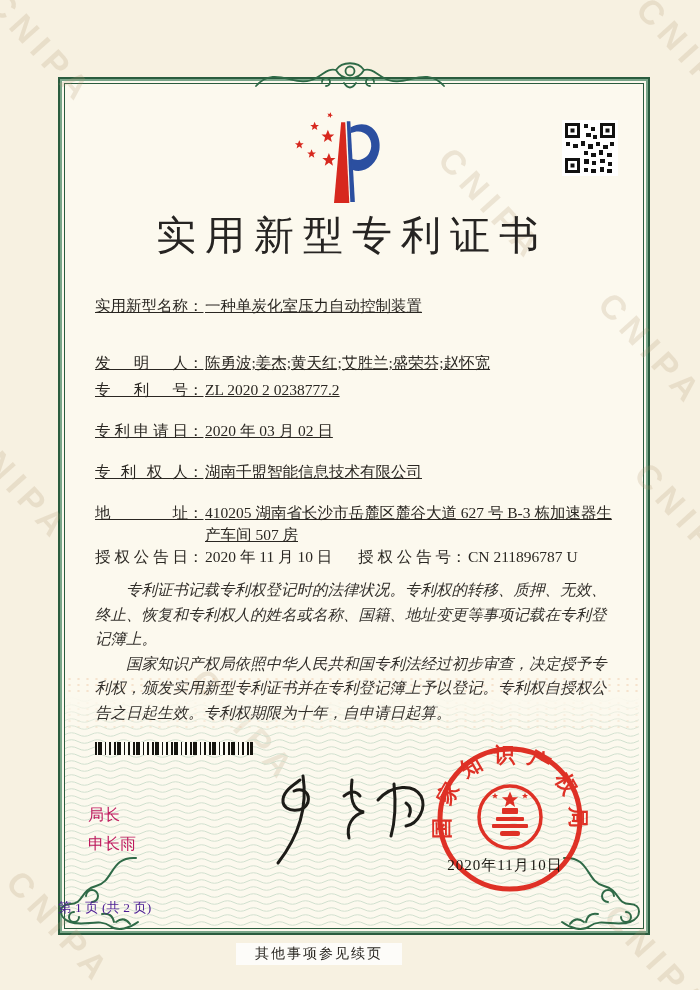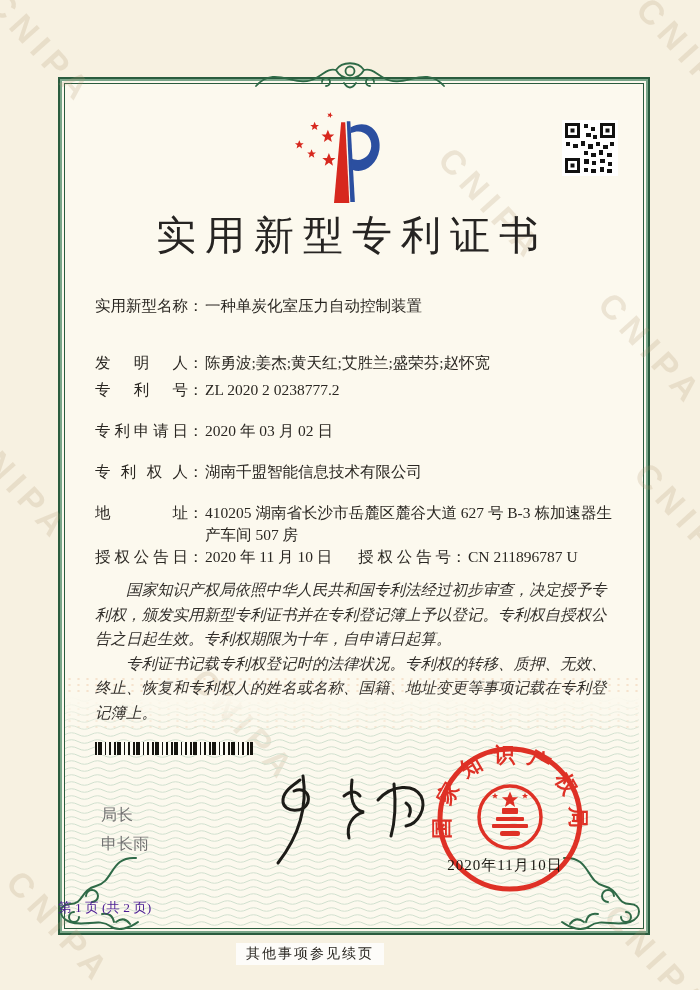--- a/index.html
+++ b/index.html
@@ -33,7 +33,7 @@
          font-size:40px;font-weight:normal;letter-spacing:9px;color:#262422;z-index:5;}
 
   .row{position:absolute;left:95px;right:88px;display:flex;align-items:flex-start;
-       font-size:15.5px;color:#2a2722;z-index:5;line-height:22px;}
+       font-size:15.5px;color:#2a2722;z-index:5;line-height:22px;text-decoration:underline;}
   .lbl{flex:none;width:93px;text-align:justify;text-align-last:justify;}
   .colon{flex:none;width:17px;}
   .val{flex:1;}

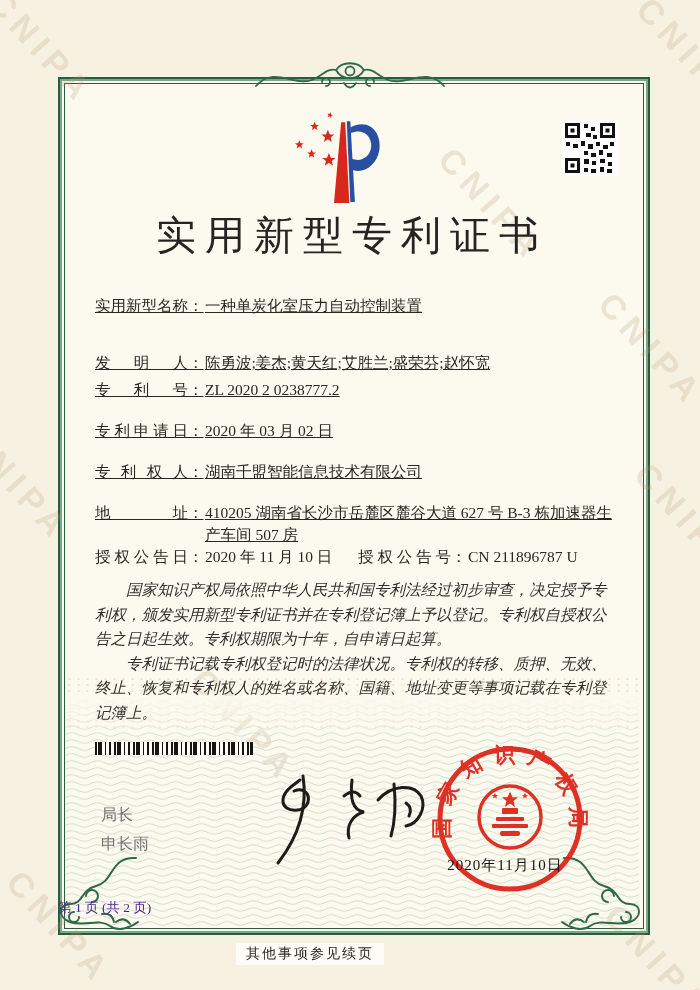--- a/index.html
+++ b/index.html
@@ -232,8 +232,8 @@
   </div>
 
   <div class="paras">
+    <p>专利证书记载专利权登记时的法律状况。专利权的转移、质押、无效、终止、恢复和专利权人的姓名或名称、国籍、地址变更等事项记载在专利登记簿上。</p>
     <p>国家知识产权局依照中华人民共和国专利法经过初步审查，决定授予专利权，颁发实用新型专利证书并在专利登记簿上予以登记。专利权自授权公告之日起生效。专利权期限为十年，自申请日起算。</p>
-    <p>专利证书记载专利权登记时的法律状况。专利权的转移、质押、无效、终止、恢复和专利权人的姓名或名称、国籍、地址变更等事项记载在专利登记簿上。</p>
   </div>
 
   <div class="barcode"></div>

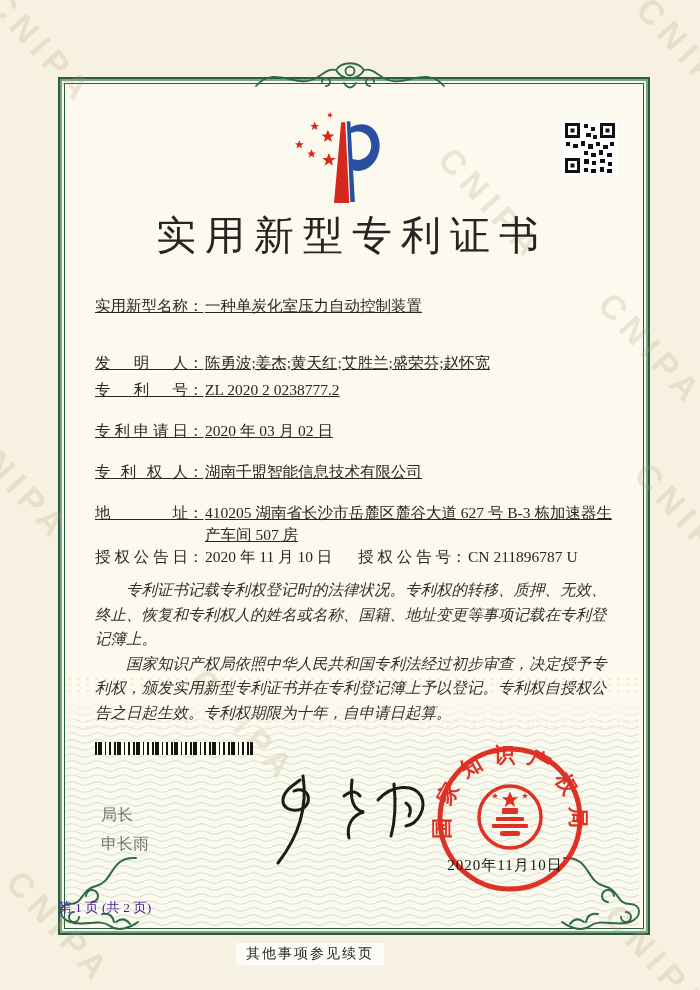--- a/index.html
+++ b/index.html
@@ -51,7 +51,7 @@
              #16150f 0 2px,#fdfcf4 2px 3px,#16150f 3px 7px,#fdfcf4 7px 10px,
              #16150f 10px 11px,#fdfcf4 11px 14px,#16150f 14px 16px,#fdfcf4 16px 19px);}
 
-  .signer{position:absolute;left:101px;top:800px;z-index:5;font-size:16px;color:#737373;line-height:29px;}
+  .signer{position:absolute;left:88px;top:800px;z-index:5;font-size:16px;color:#be185d;line-height:29px;}
   .signature{position:absolute;left:258px;top:770px;z-index:5;overflow:visible;}
 
   .seal{position:absolute;left:431px;top:740px;z-index:6;}

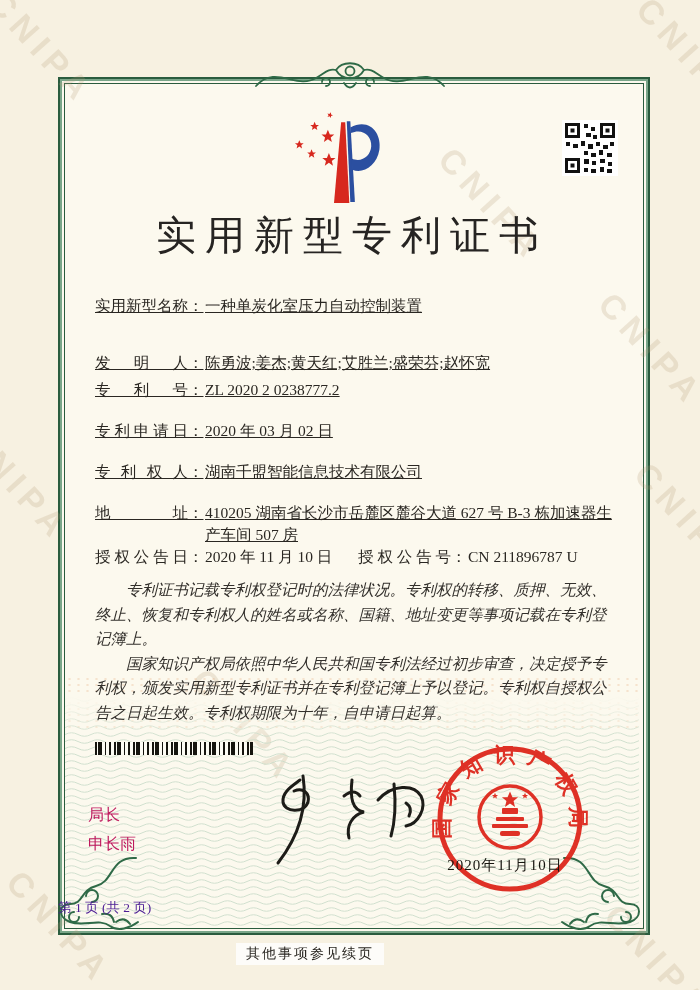--- a/index.html
+++ b/index.html
@@ -61,7 +61,7 @@
   .page-info{position:absolute;left:58px;right:76px;top:899px;text-align:left;
              font-size:13.5px;color:#4c1d95;z-index:5;}
   .cont-note{position:absolute;left:236px;top:943px;z-index:5;font-size:14px;color:#2a2722;
-             background:rgba(255,255,255,0.78);padding:2px 10px;letter-spacing:2px;}
+             background:rgba(255,255,255,0.78);padding:2px 19px;letter-spacing:2px;}
 
   .qr{position:absolute;left:562px;top:120px;z-index:5;}
   .logo{position:absolute;left:283px;top:106px;z-index:5;}

